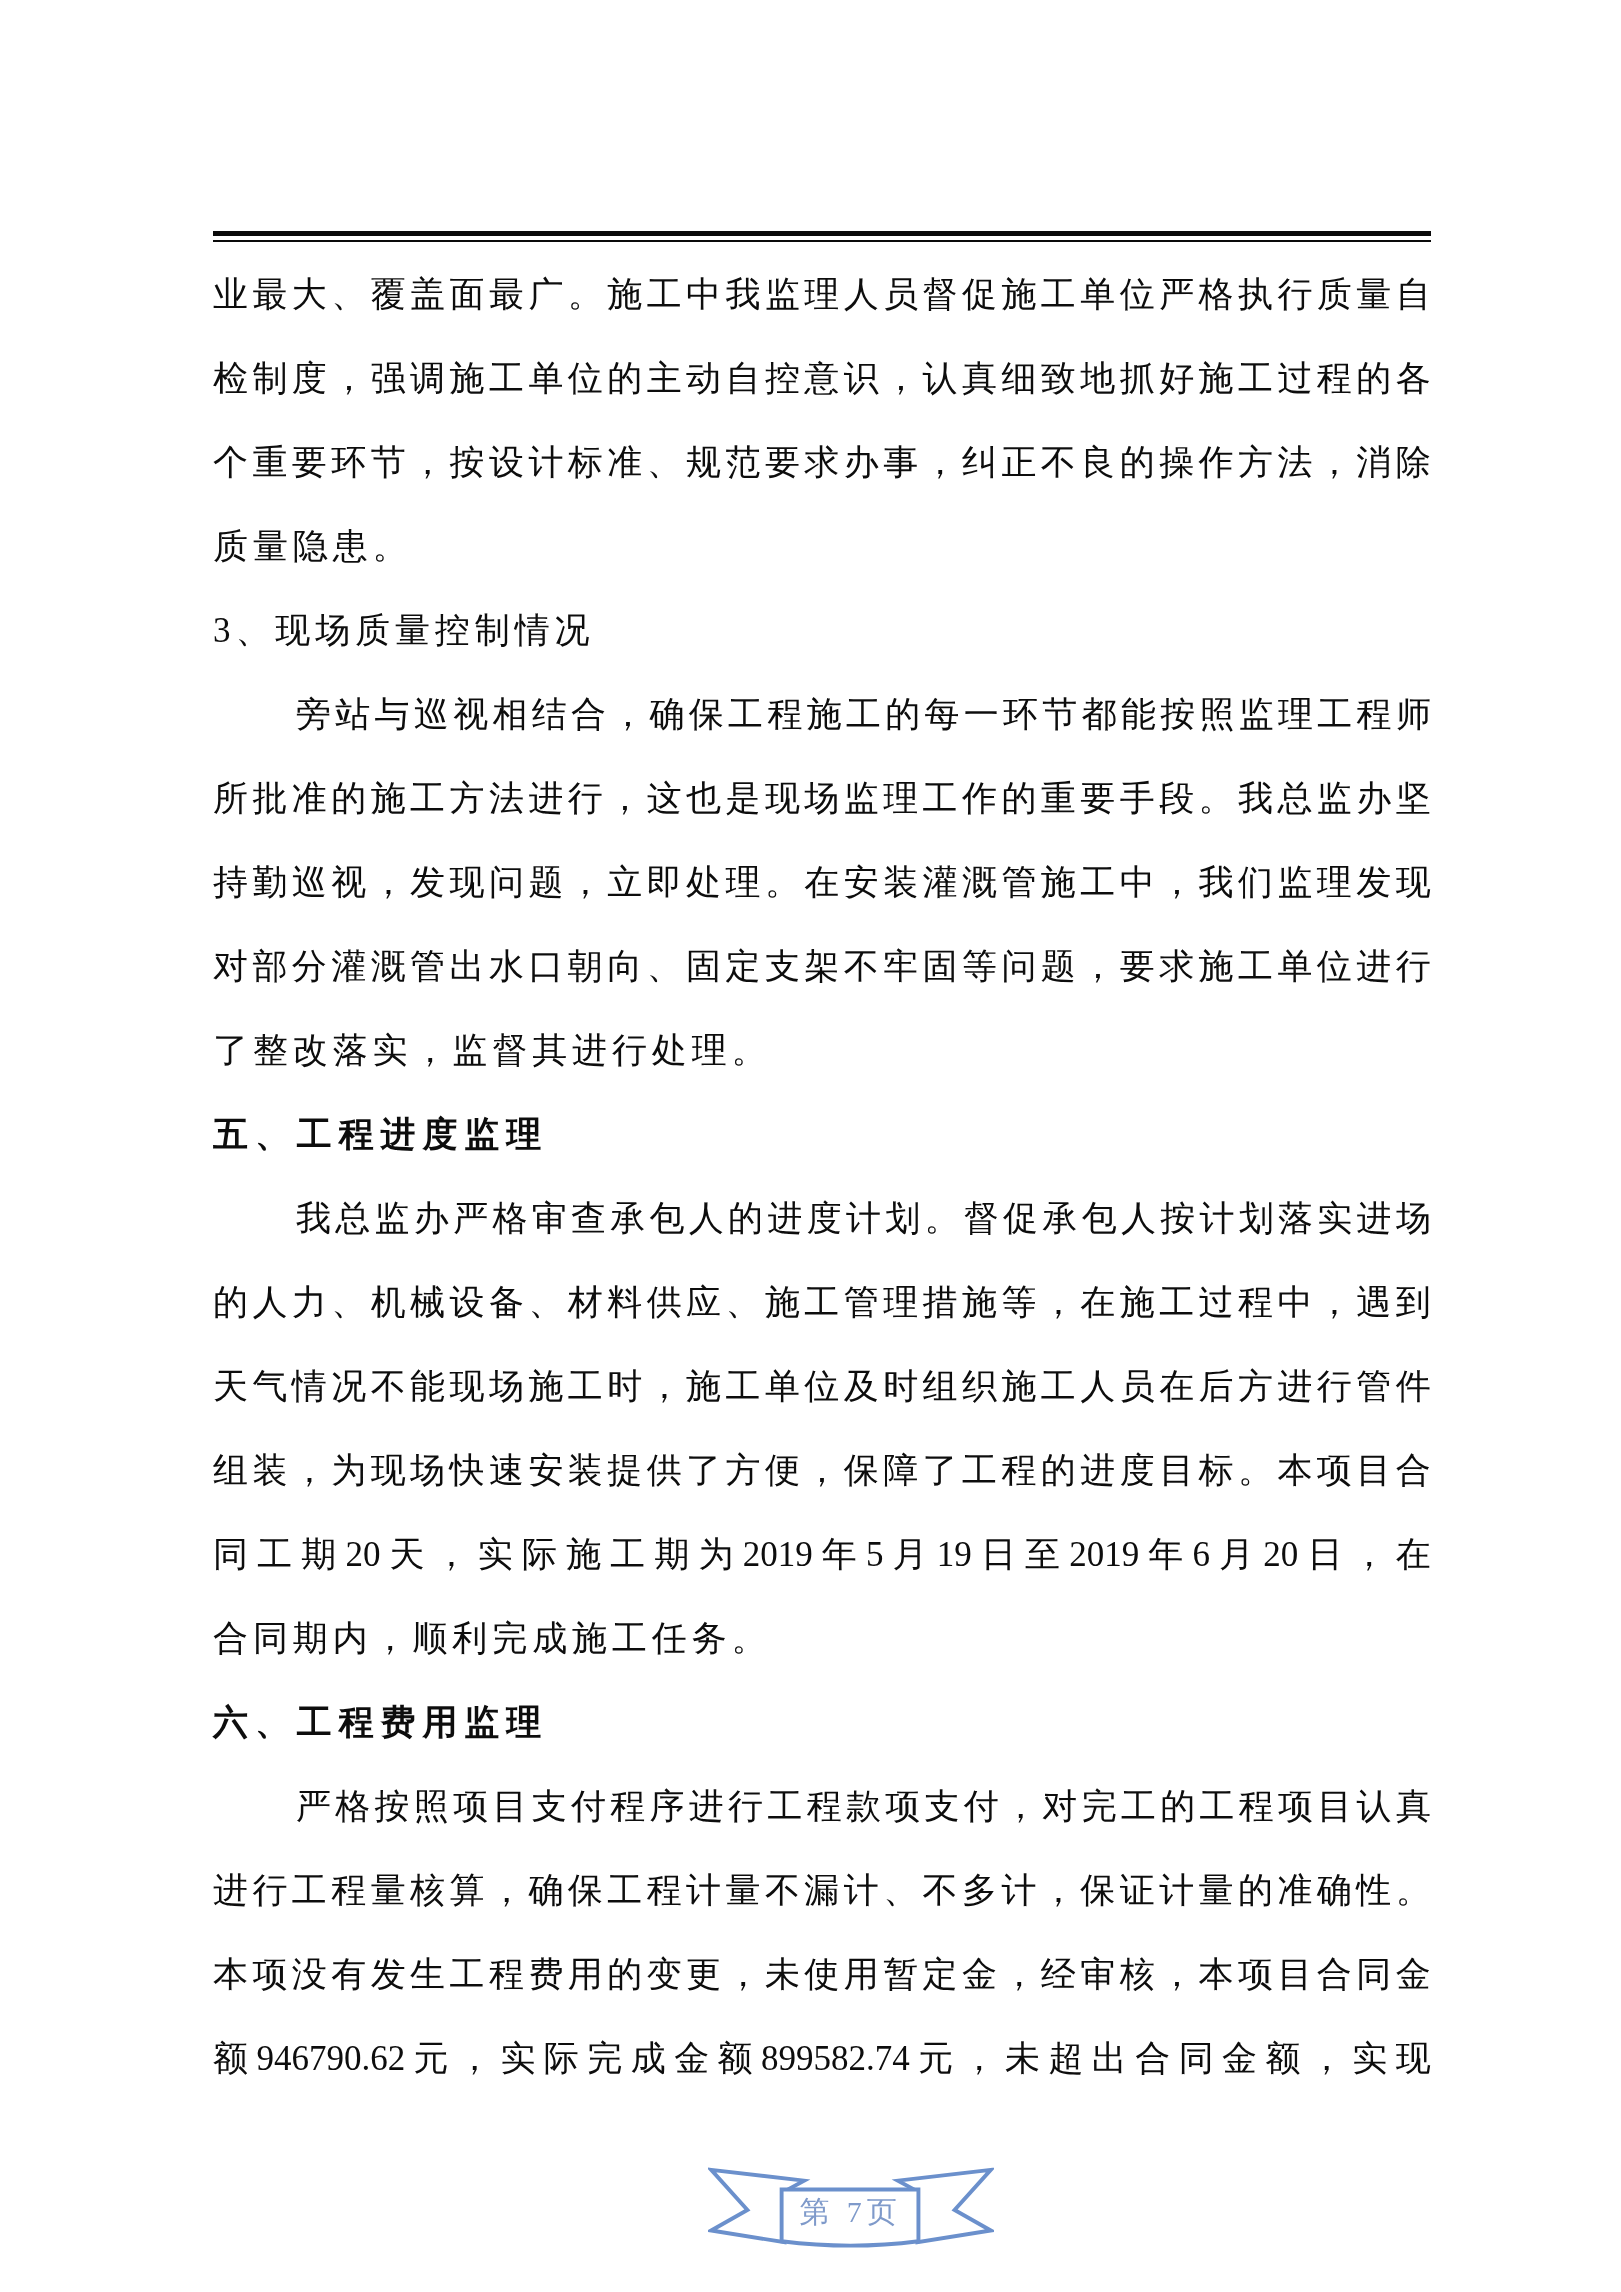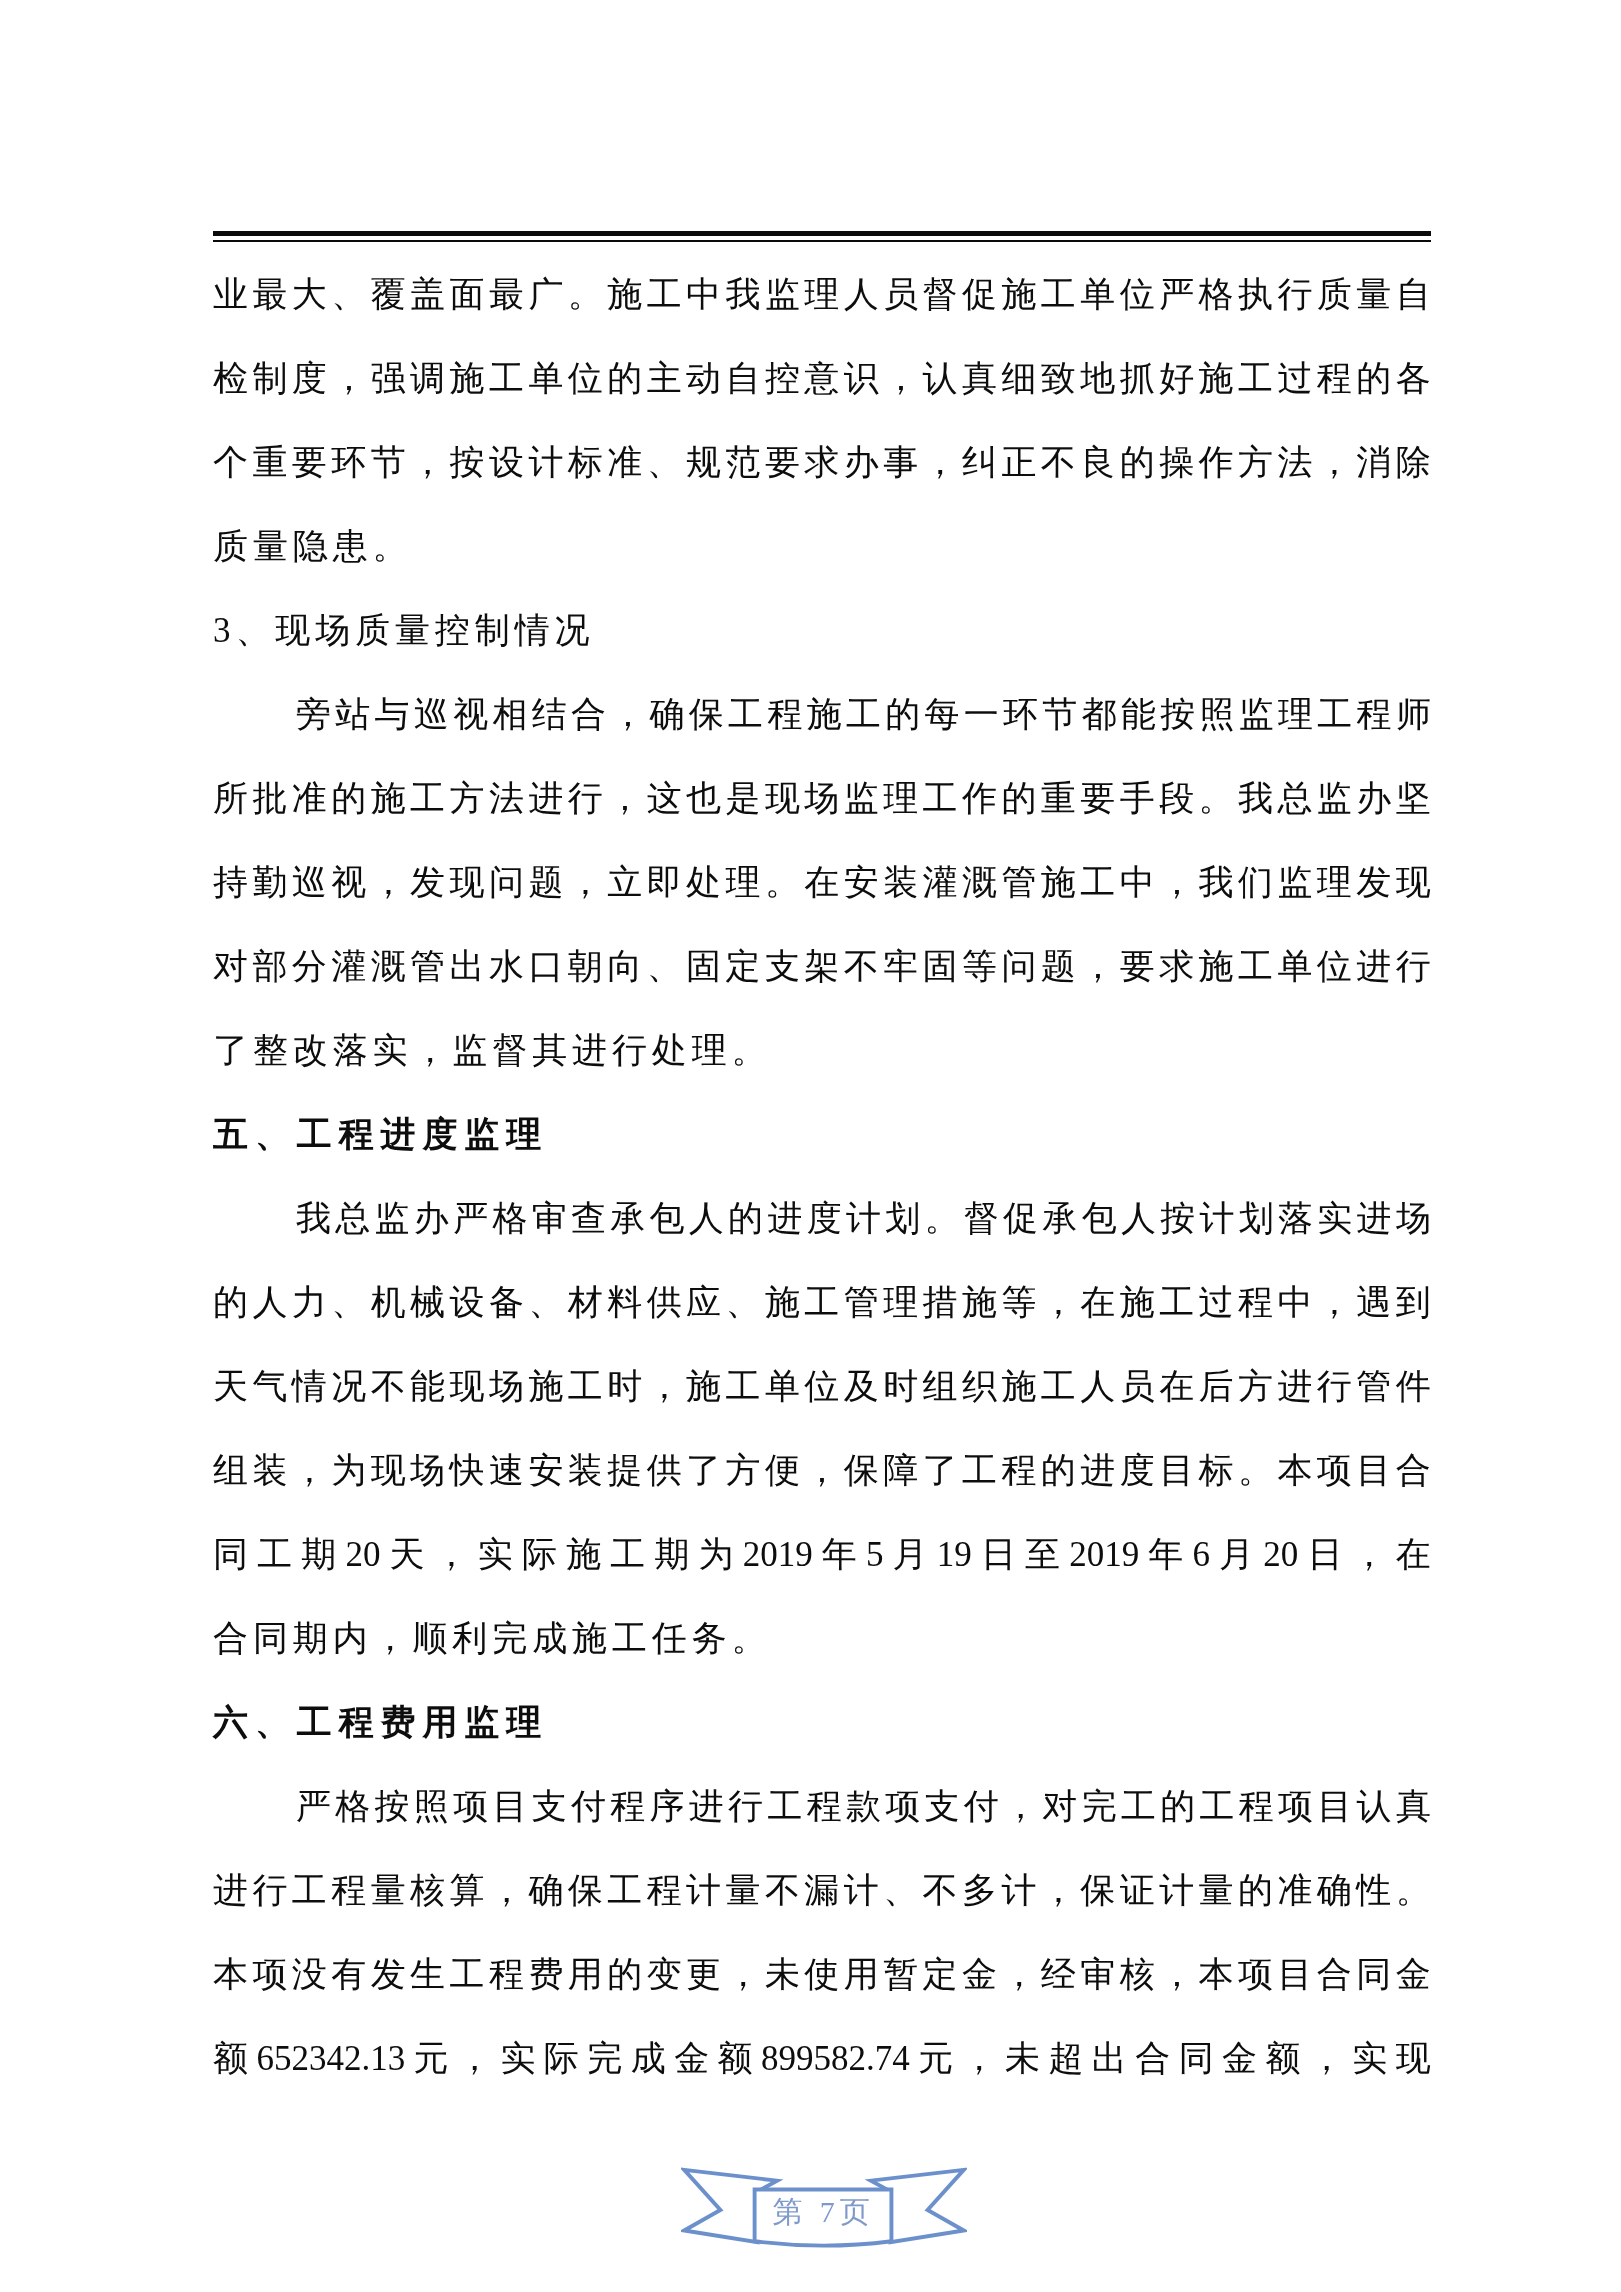--- a/index.html
+++ b/index.html
@@ -639,7 +639,7 @@
       </div>
       <div class="doc-line justify" style="color: rgb(13, 13, 13);">
         <span class="tok">额</span>
-        <span class="tok latin">652342.13</span>
+        <span class="tok latin">946790.62</span>
         <span class="tok">元</span>
         <span class="tok">，</span>
         <span class="tok">实</span>

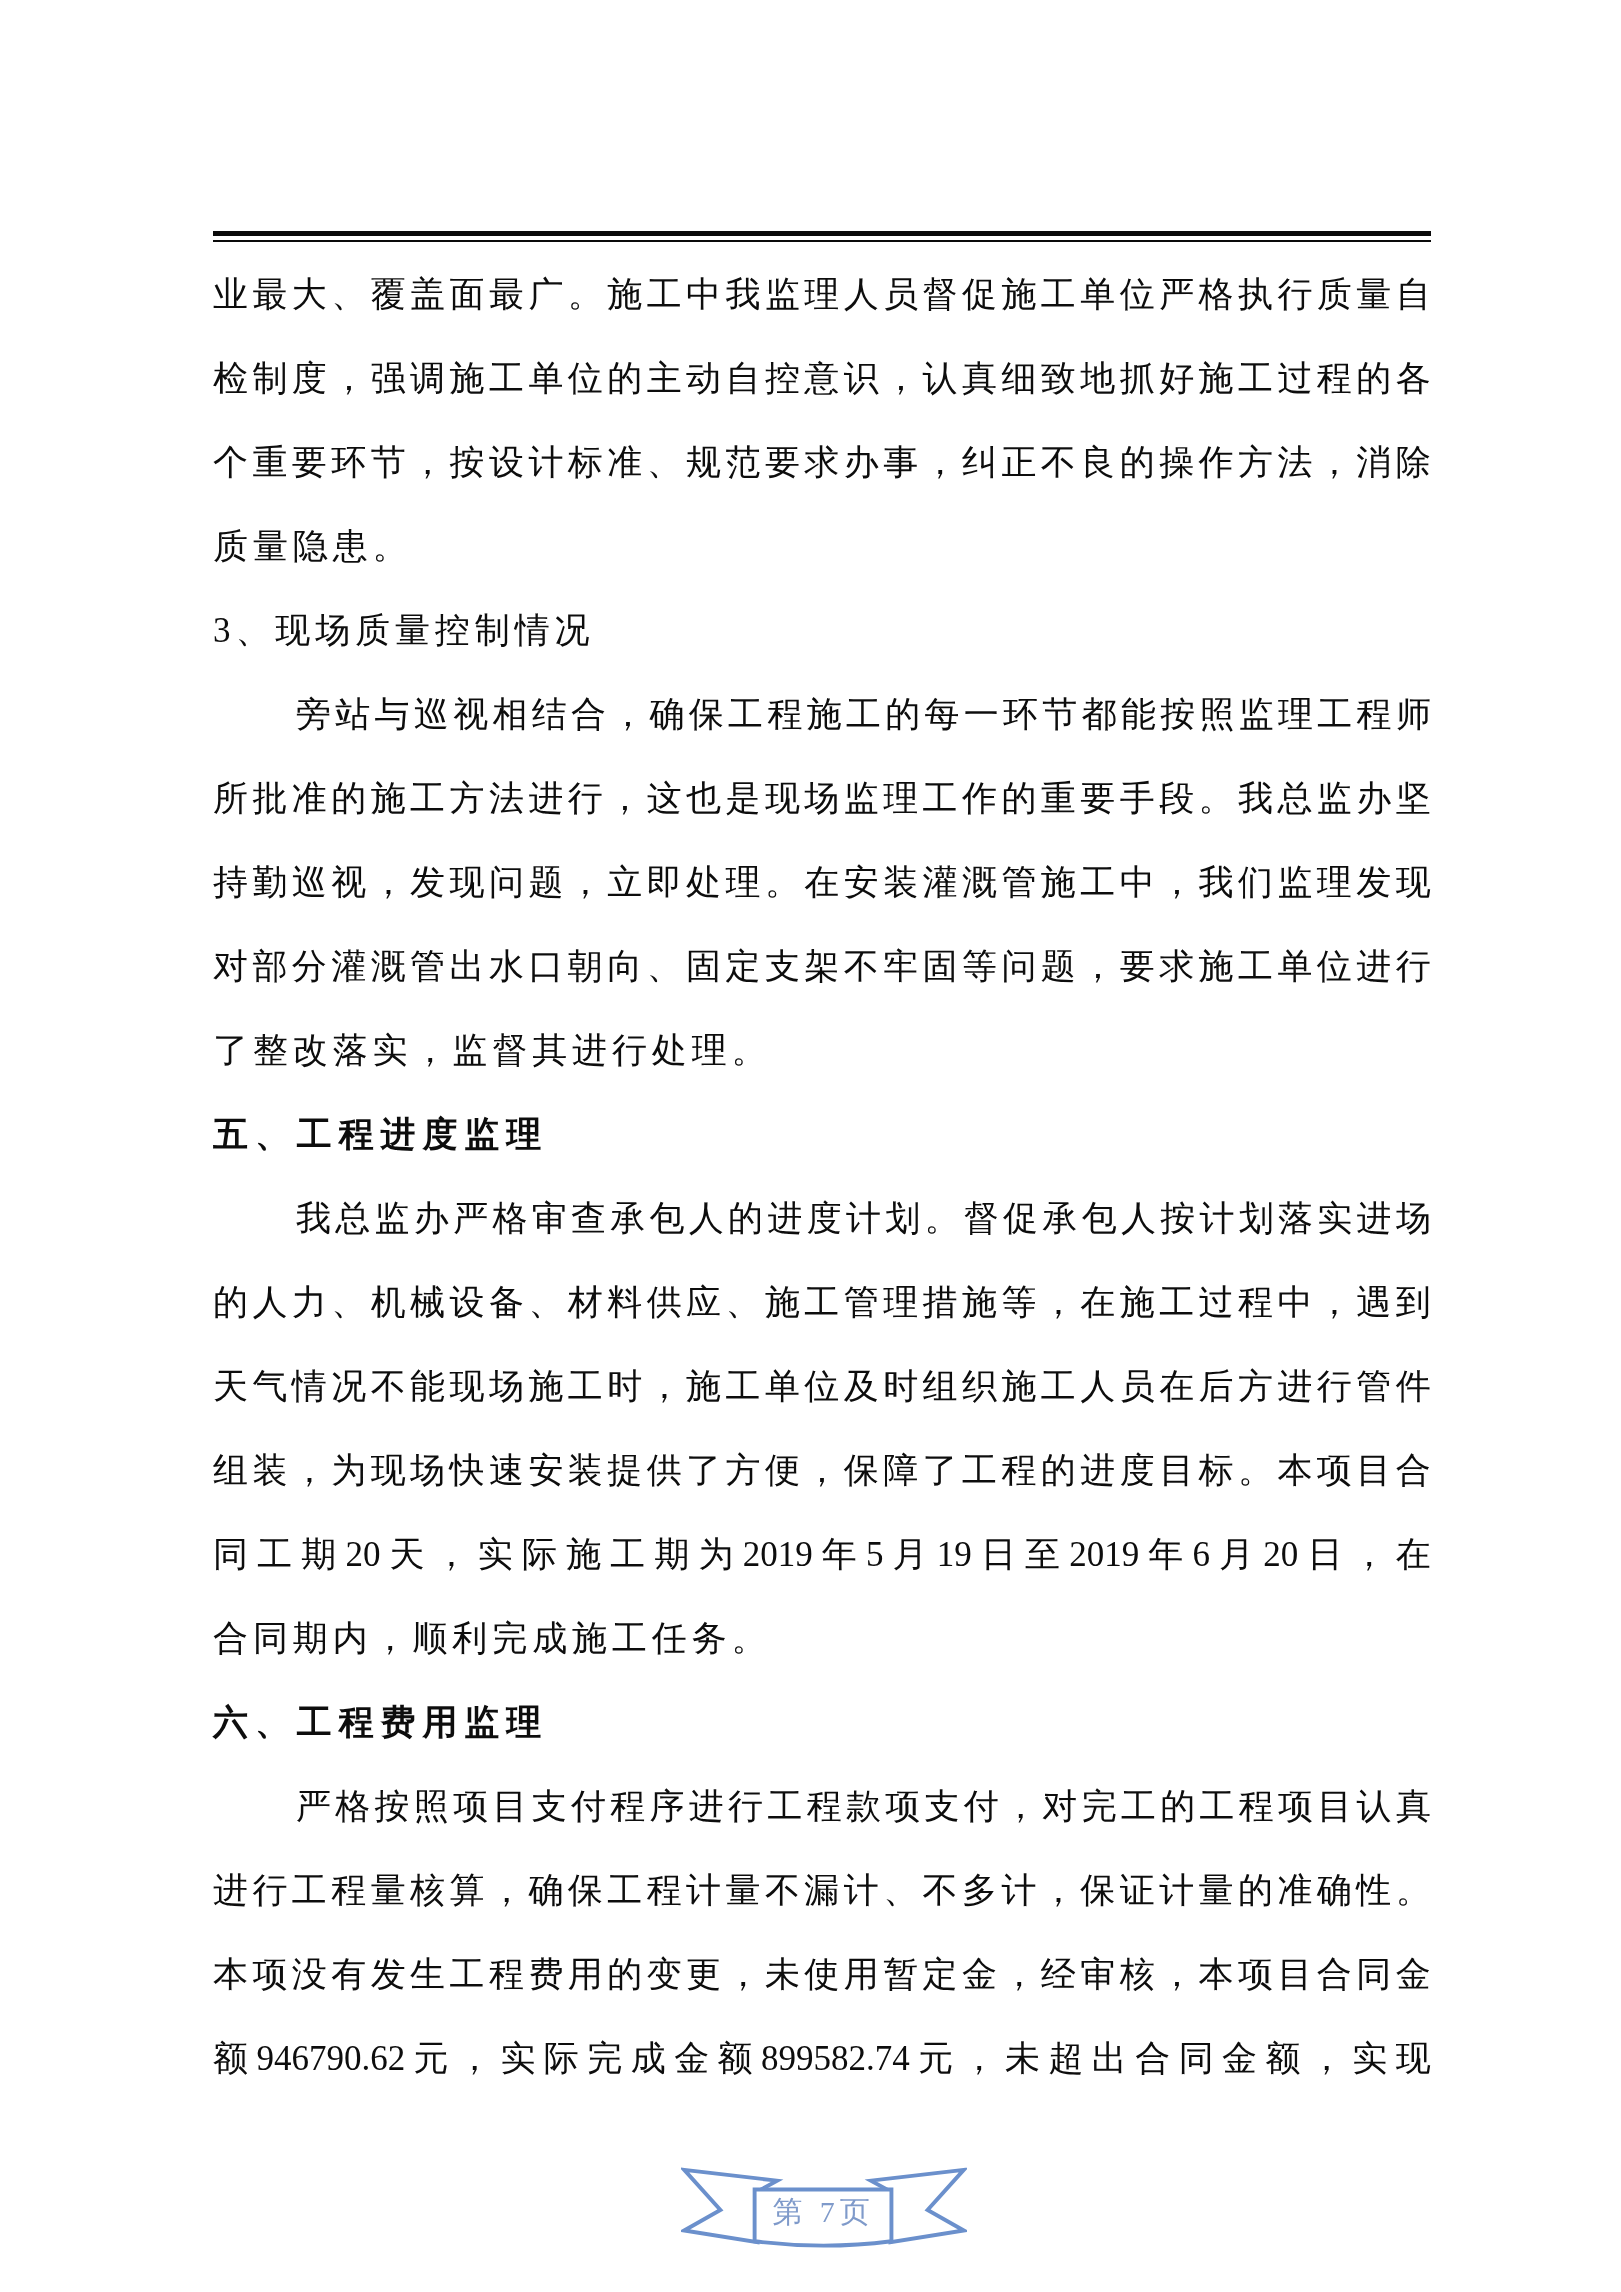--- a/index.html
+++ b/index.html
@@ -50,7 +50,7 @@
   
   .footer-ribbon {
     position: absolute;
-    left: 681px;
+    left: 708px;
     top: 2166px;
     width: 286px;
     height: 86px;

